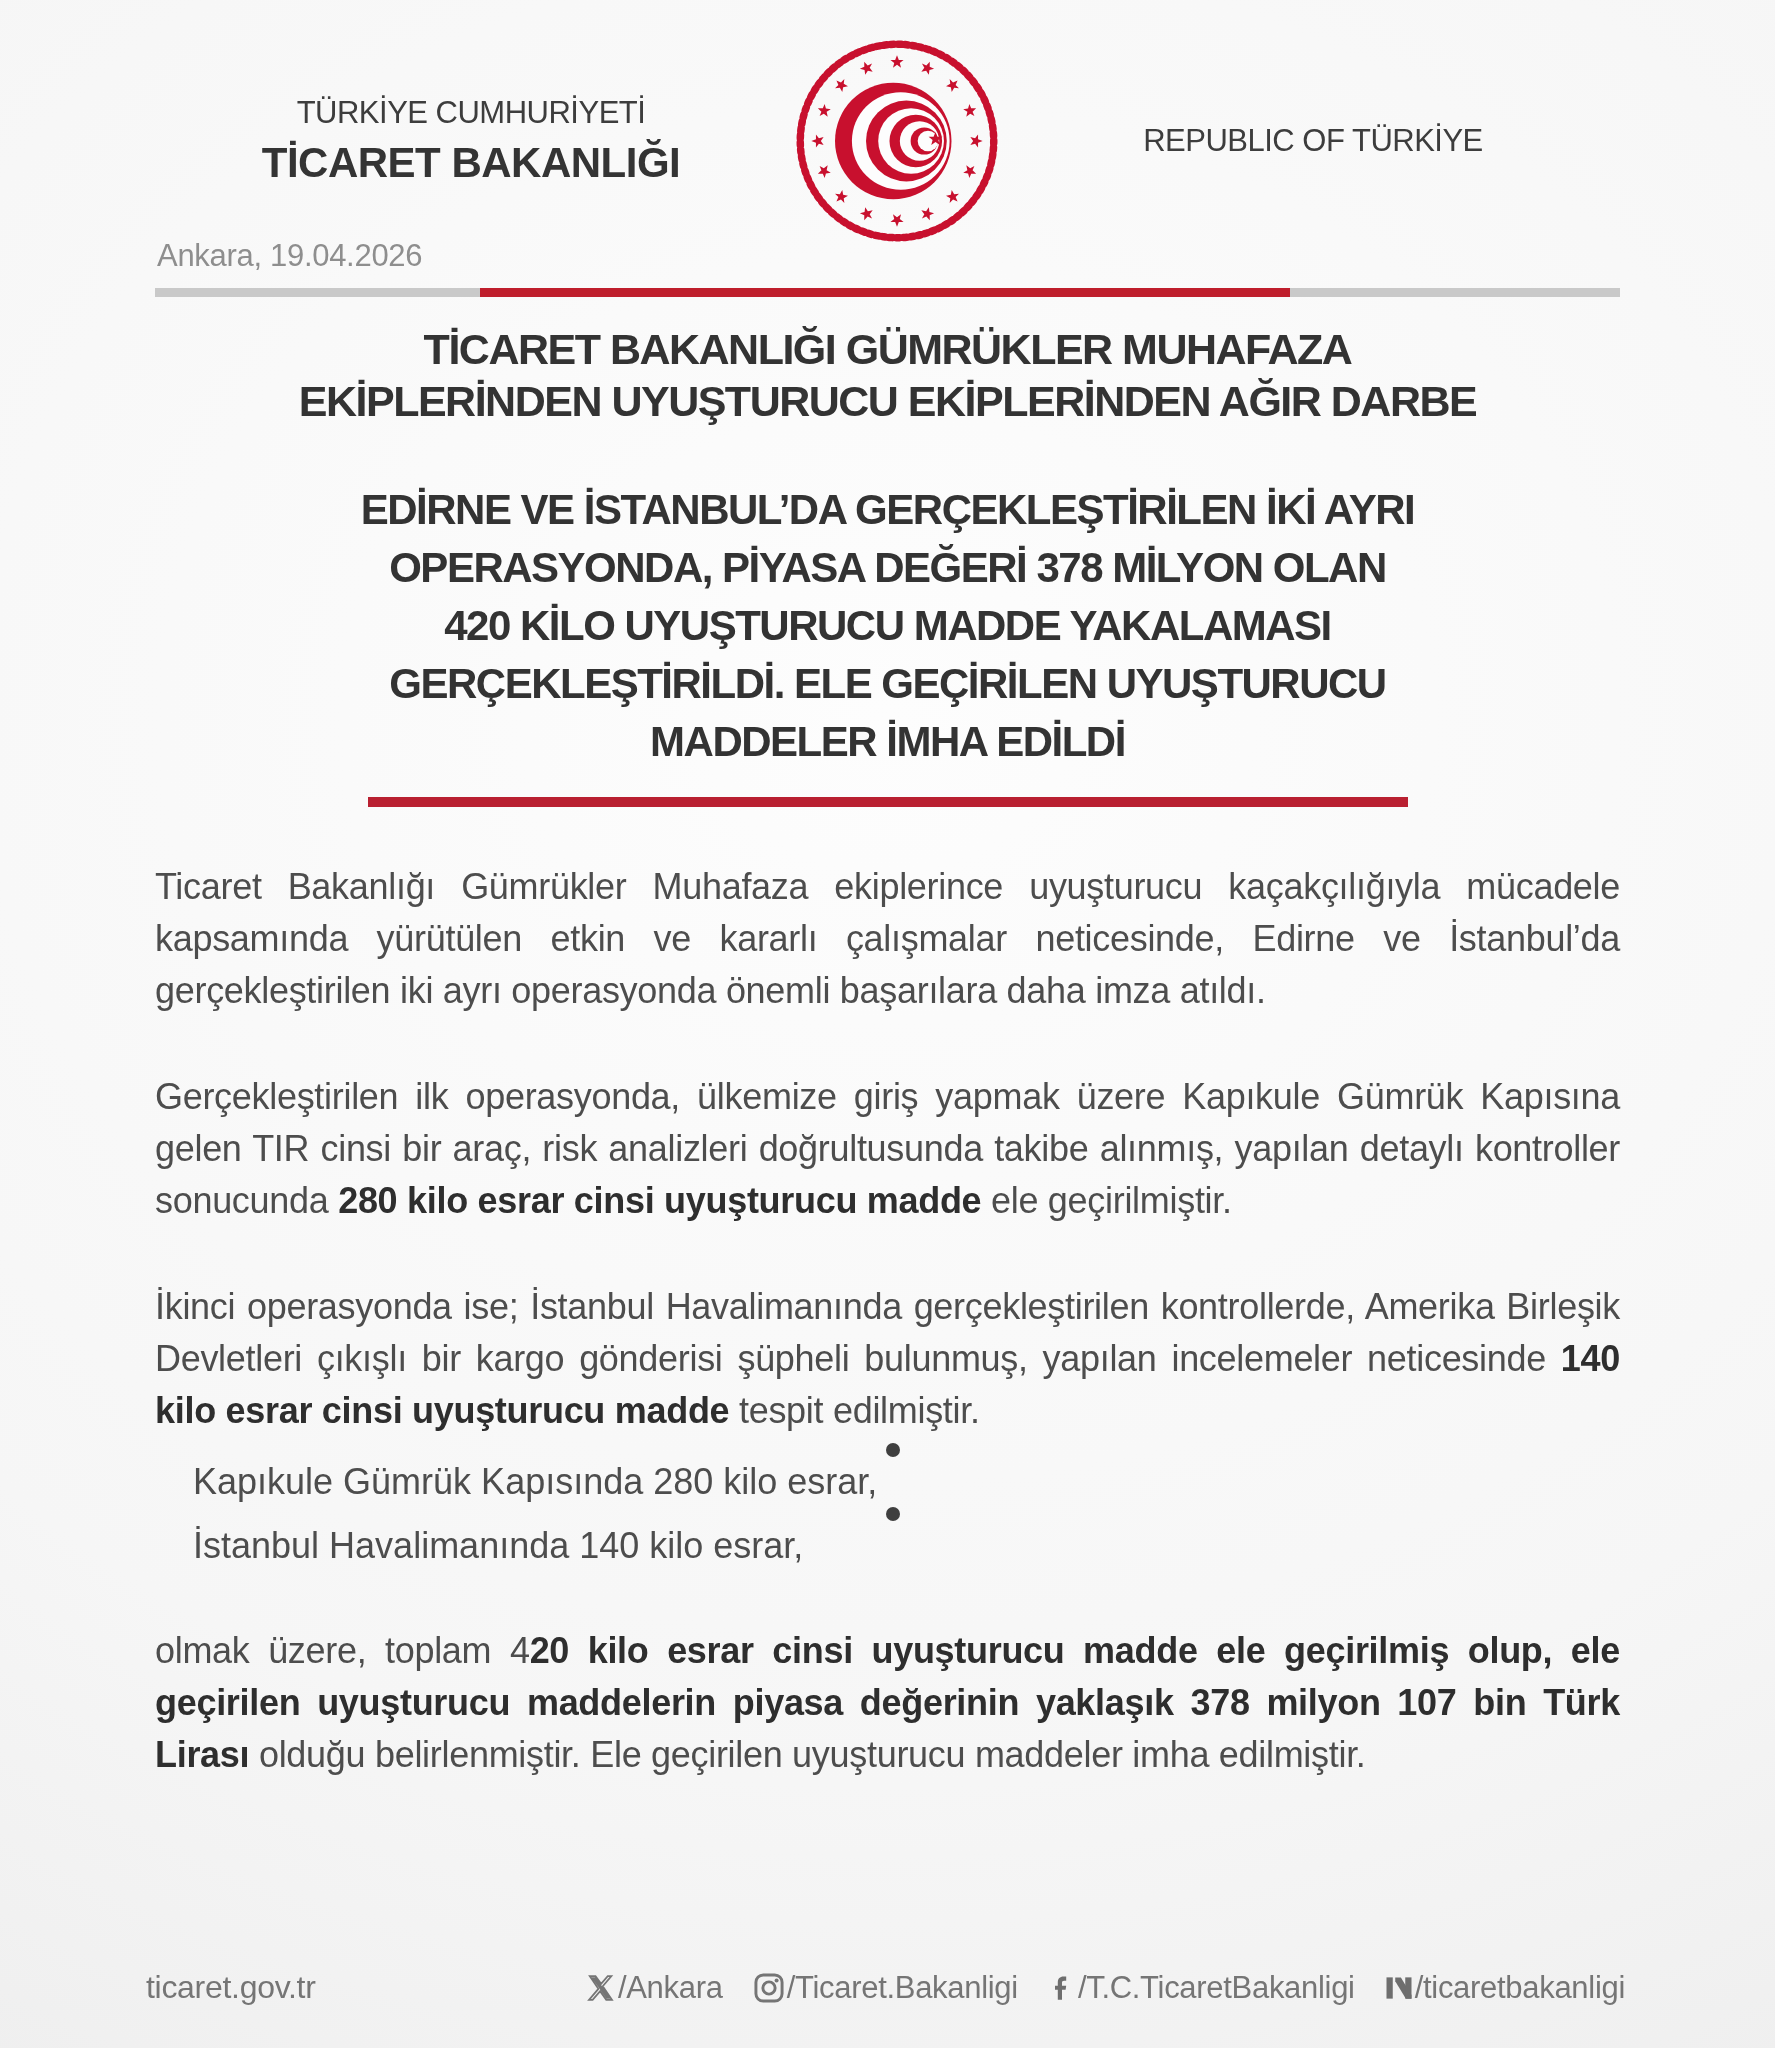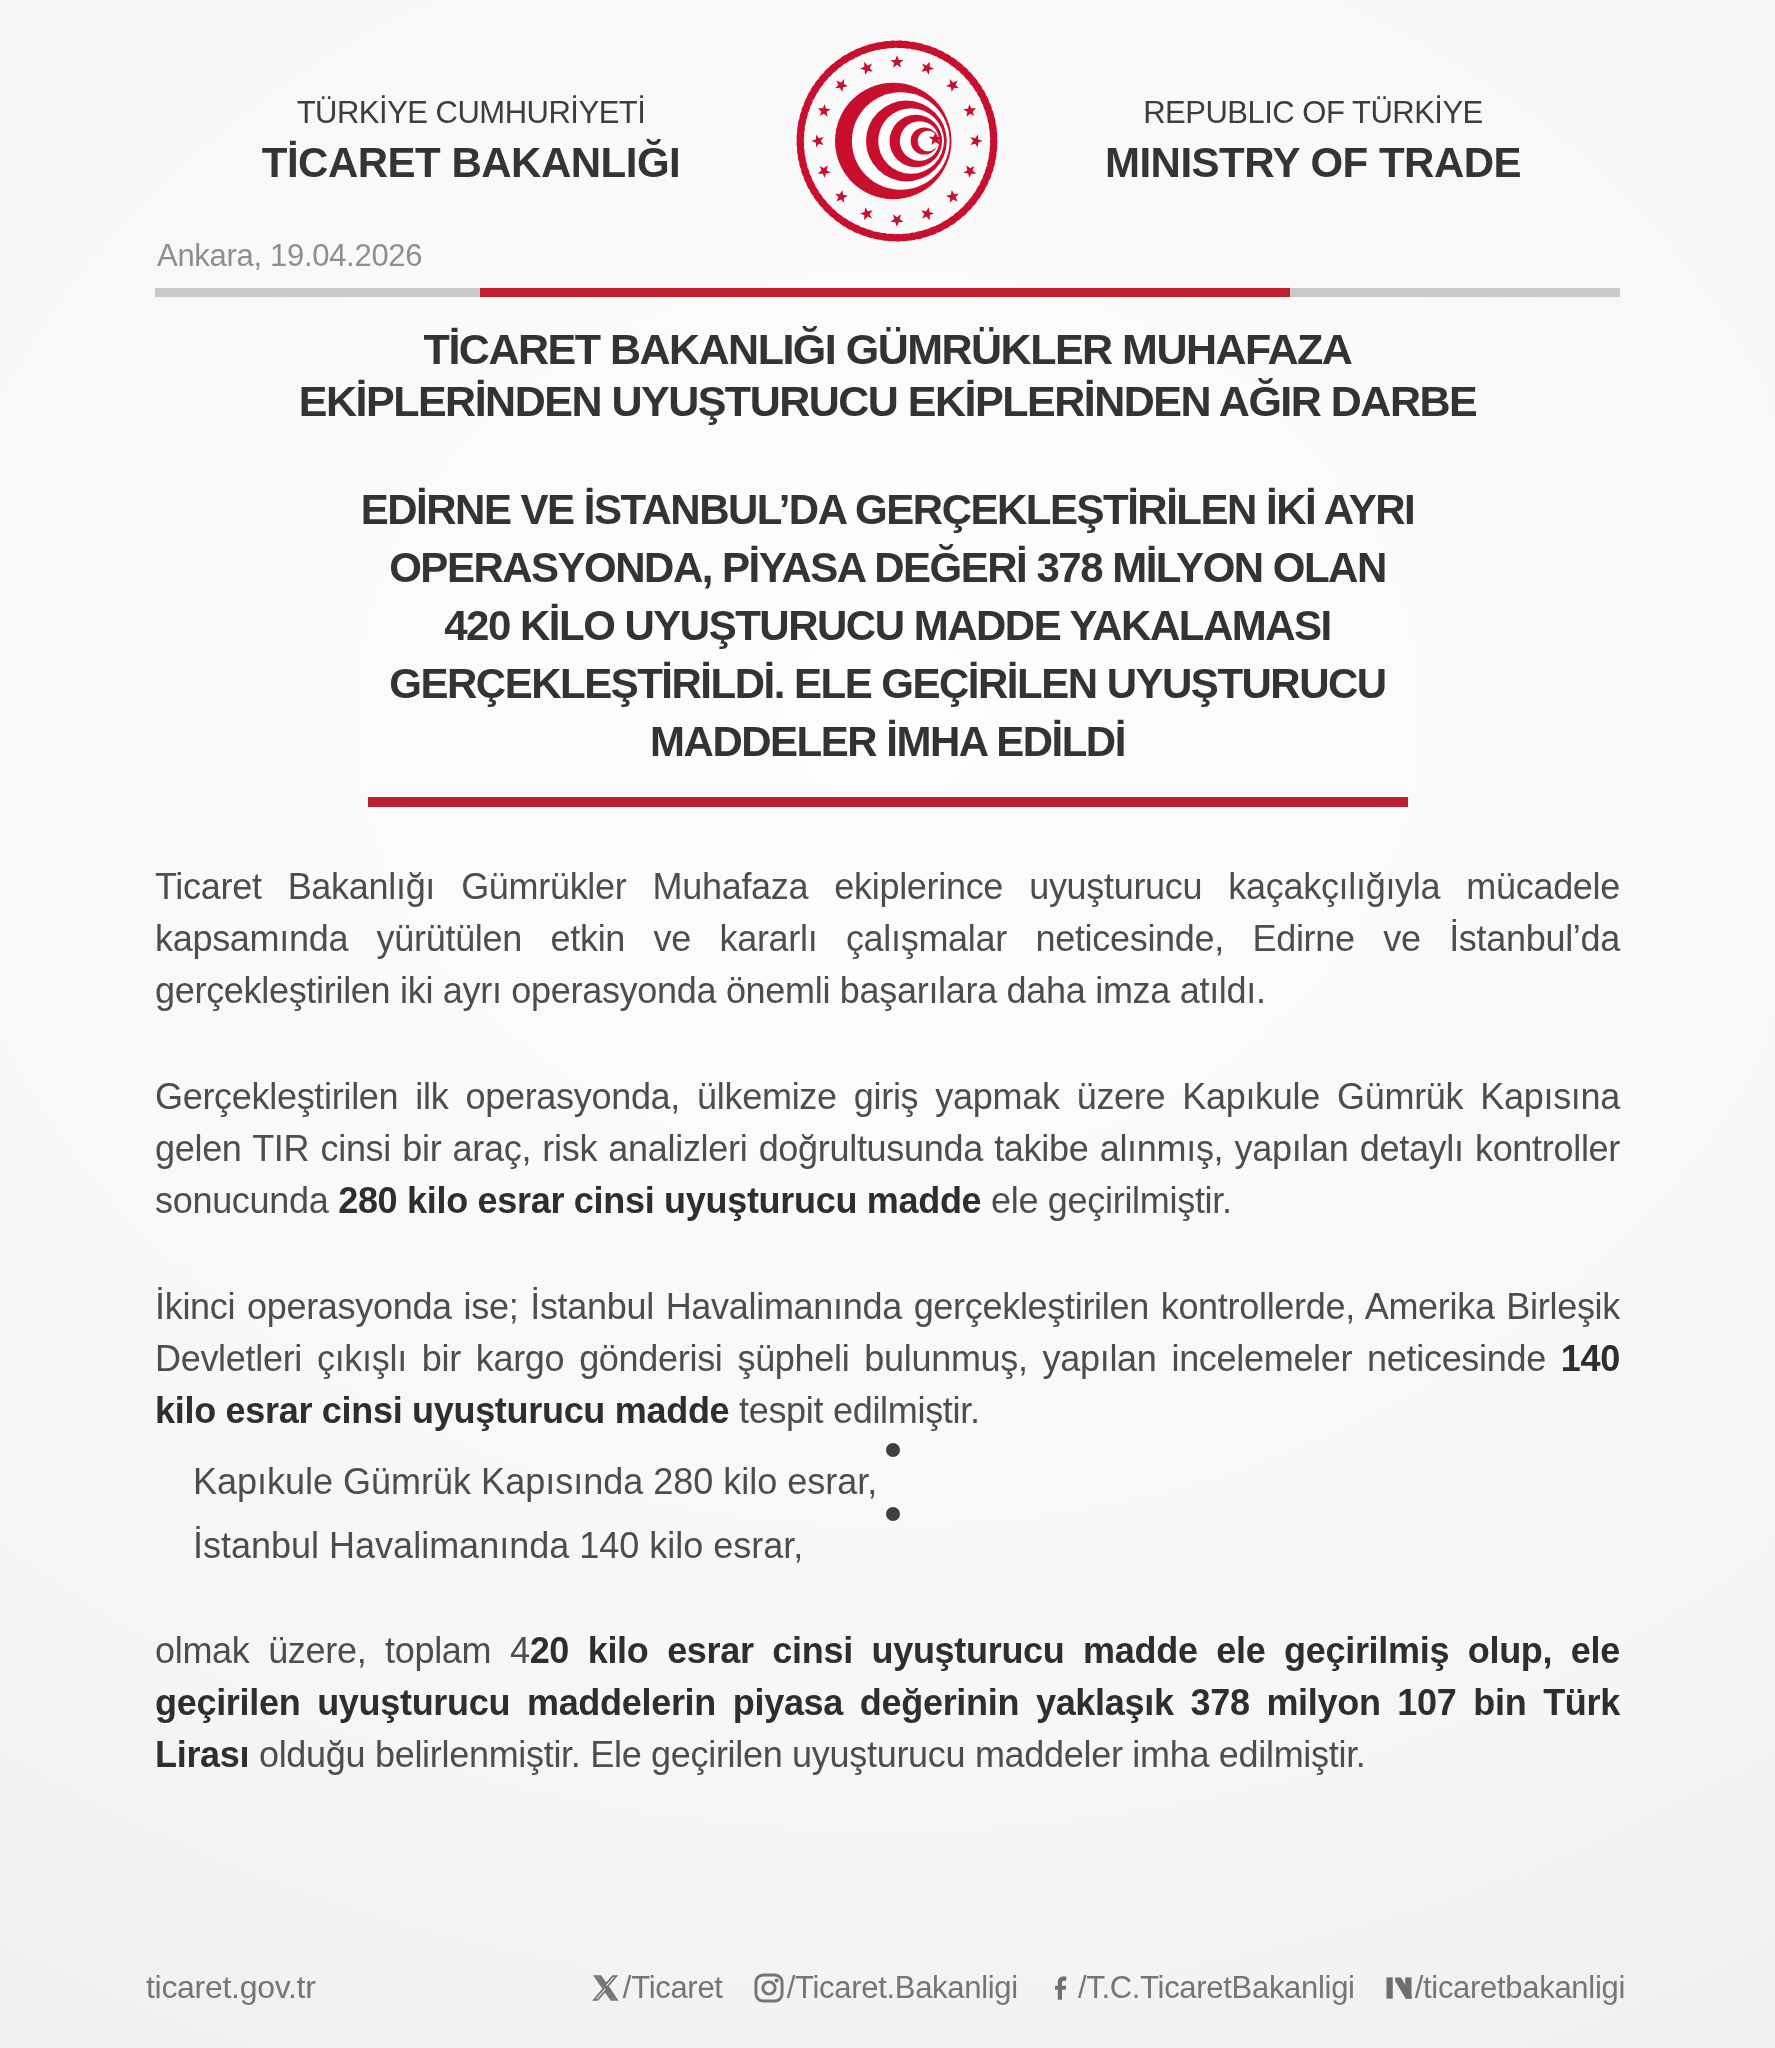--- a/index.html
+++ b/index.html
@@ -141,7 +141,6 @@
 
     <div class="org-right">
       <div class="org-line1">REPUBLIC OF TÜRKİYE</div>
-      <div class="org-line2">MINISTRY OF TRADE</div>
     </div>
   </div>
 

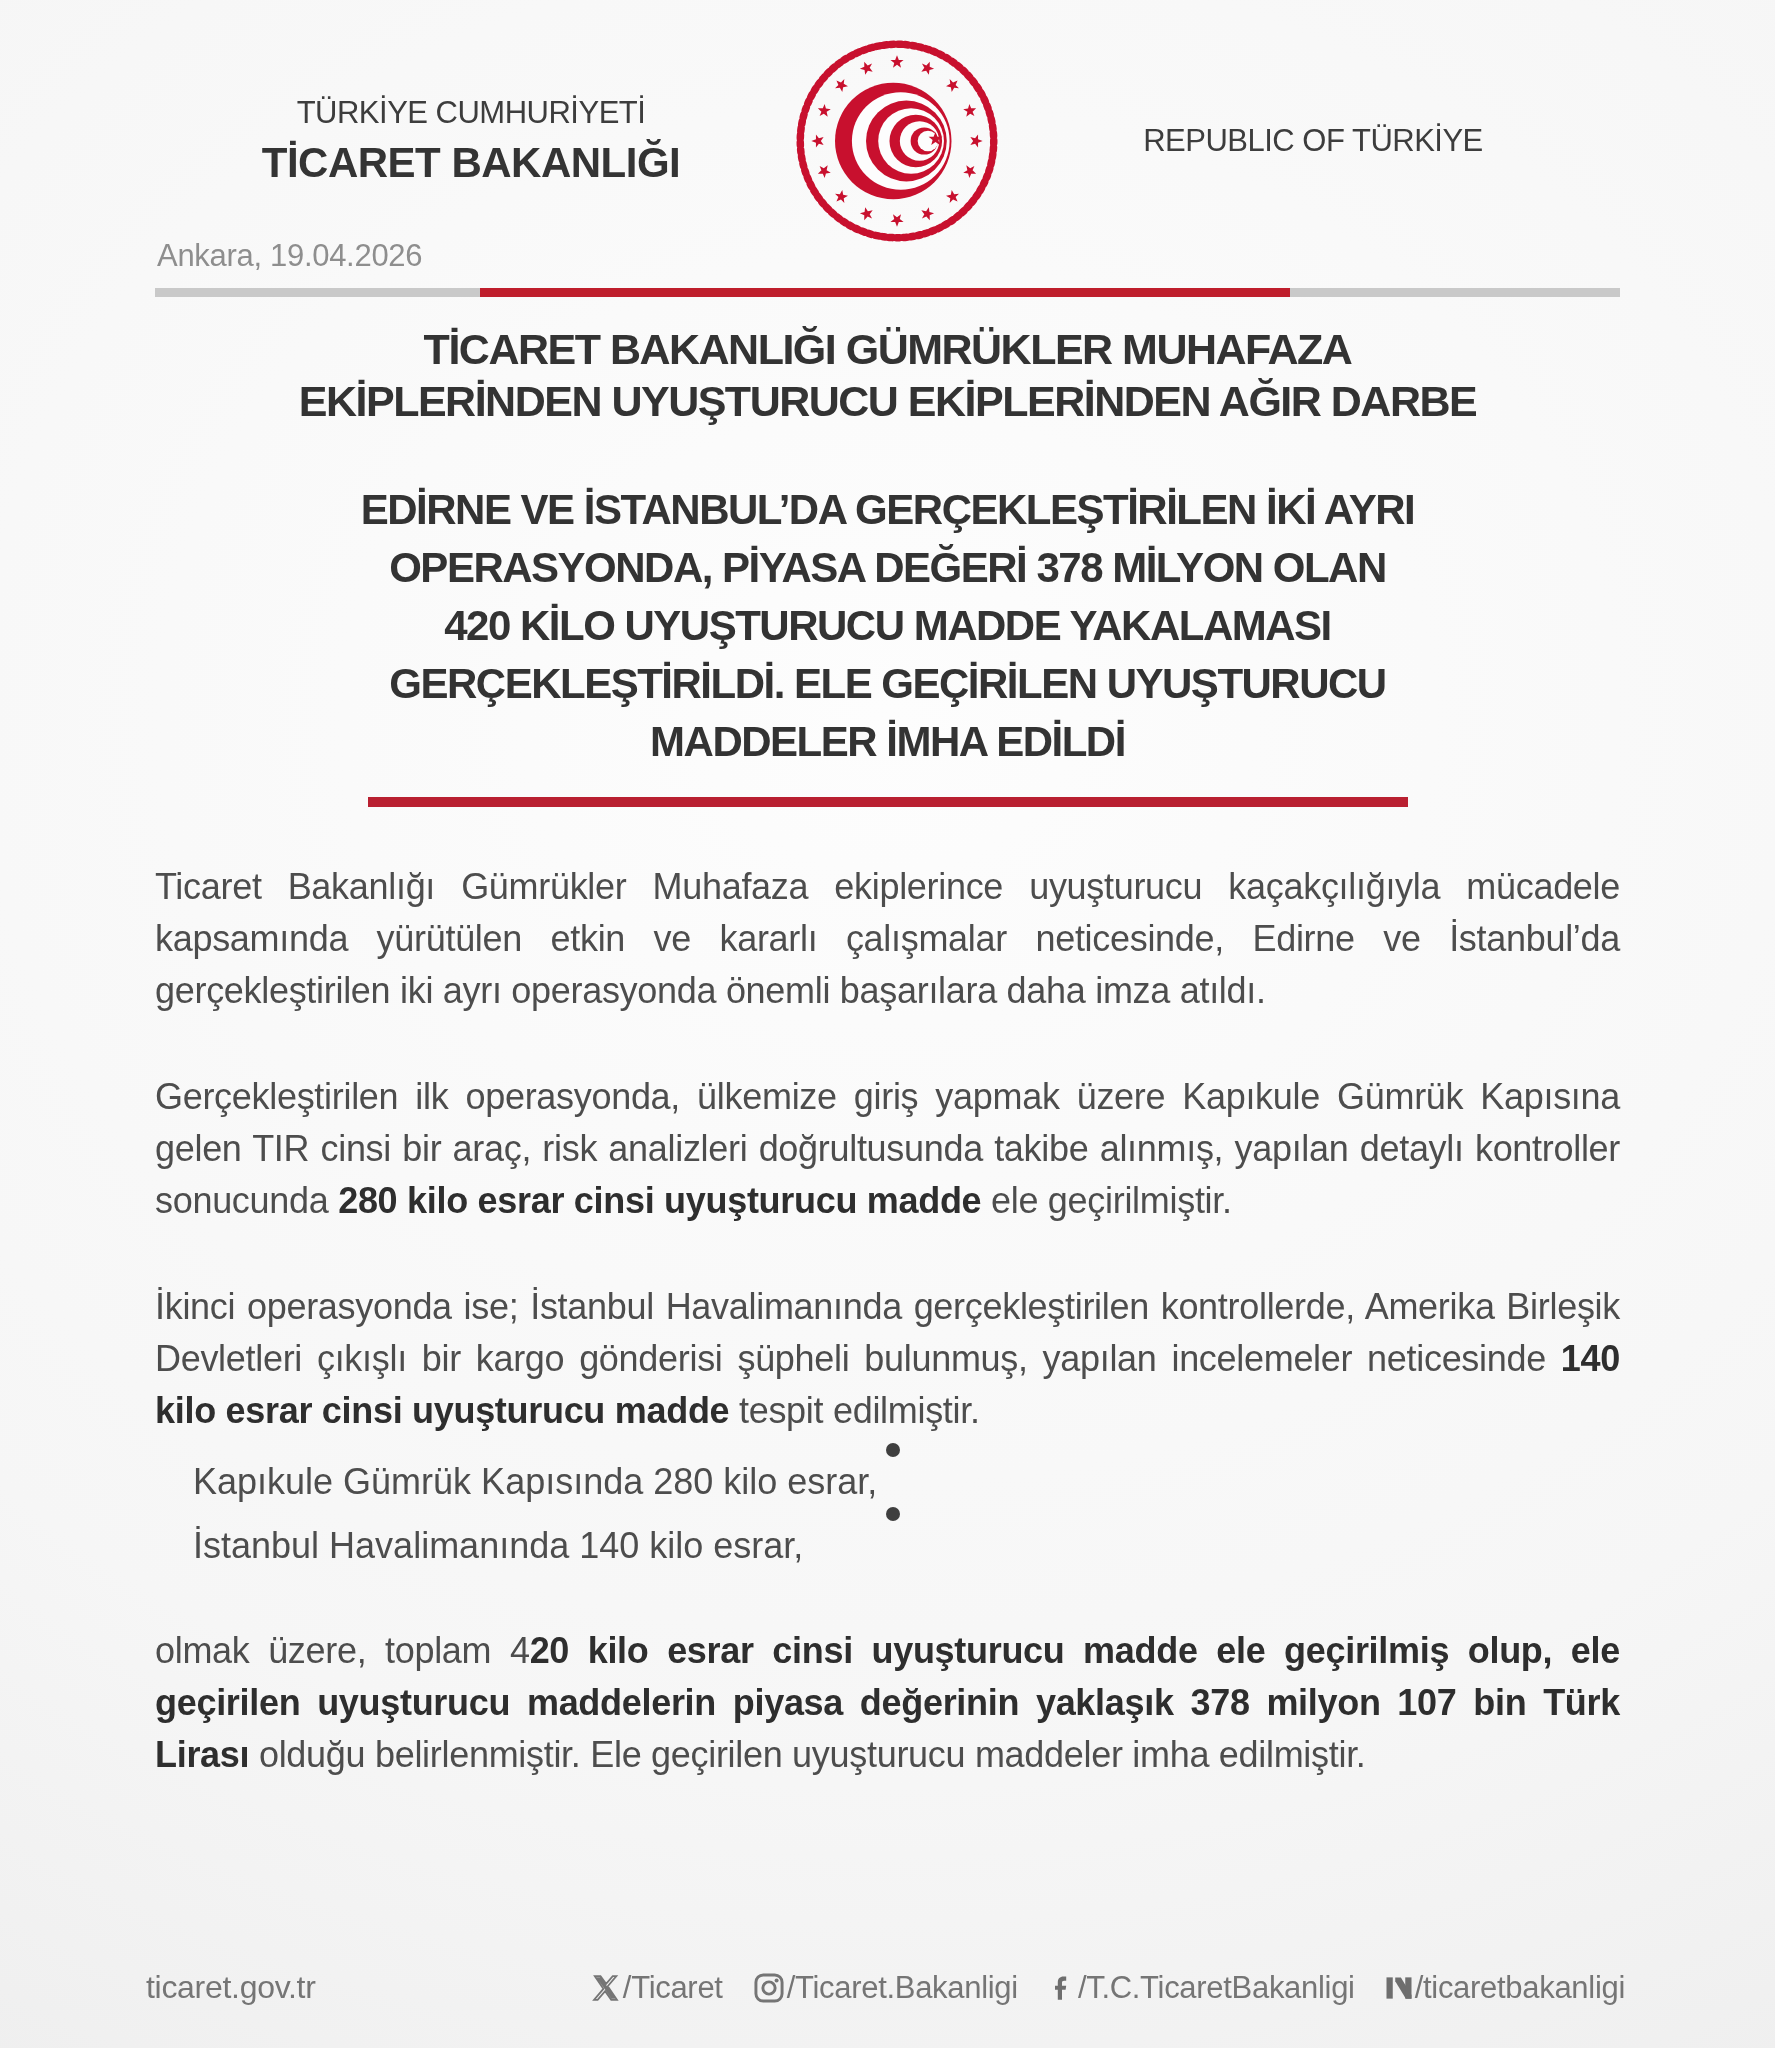--- a/index.html
+++ b/index.html
@@ -192,7 +192,7 @@
         <svg width="30" height="30" viewBox="0 0 24 24">
           <path d="M3 2.5h4.6l4.5 6.2 5.3-6.2h2.9l-6.9 8.1 7.4 10.9h-4.6l-4.9-7-6 7H2.4l7.5-8.8L3 2.5 Z M5.6 4 16.9 19.9h1.7L7.3 4H5.6Z" fill="none" stroke="#757575" stroke-width="1.4"></path>
         </svg>
-        <span class="handle">/Ticaret</span>
+        <span class="handle">/Ankara</span>
       </a>
 
       <a class="social">

